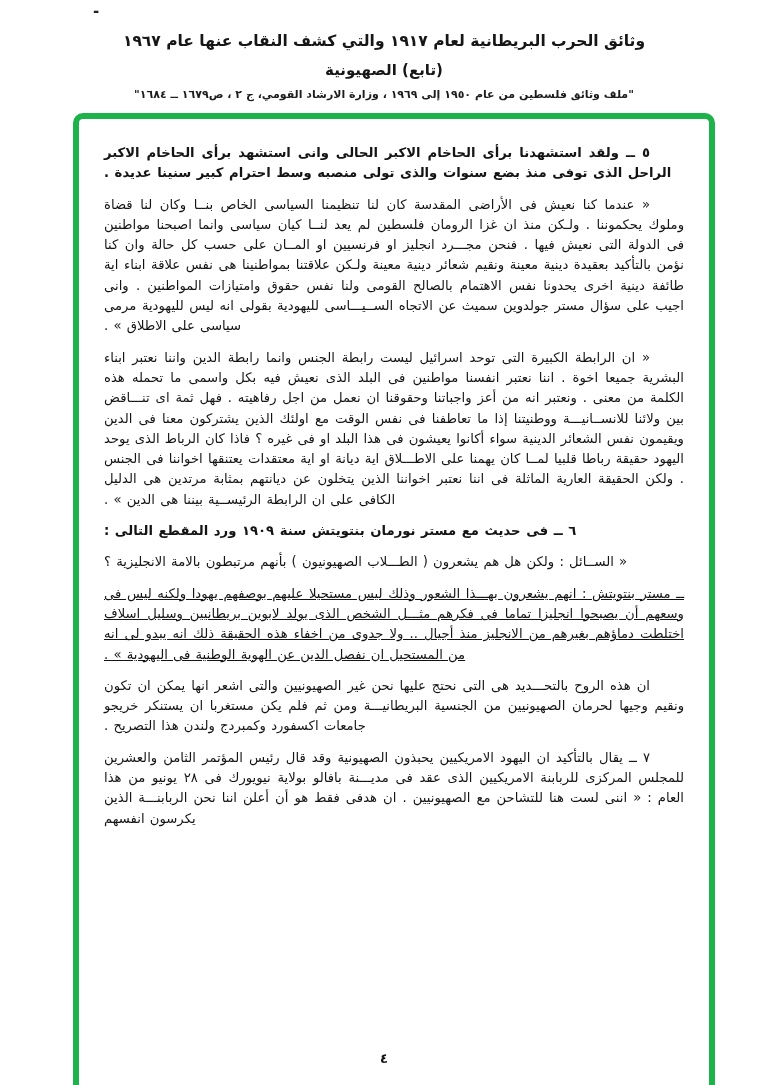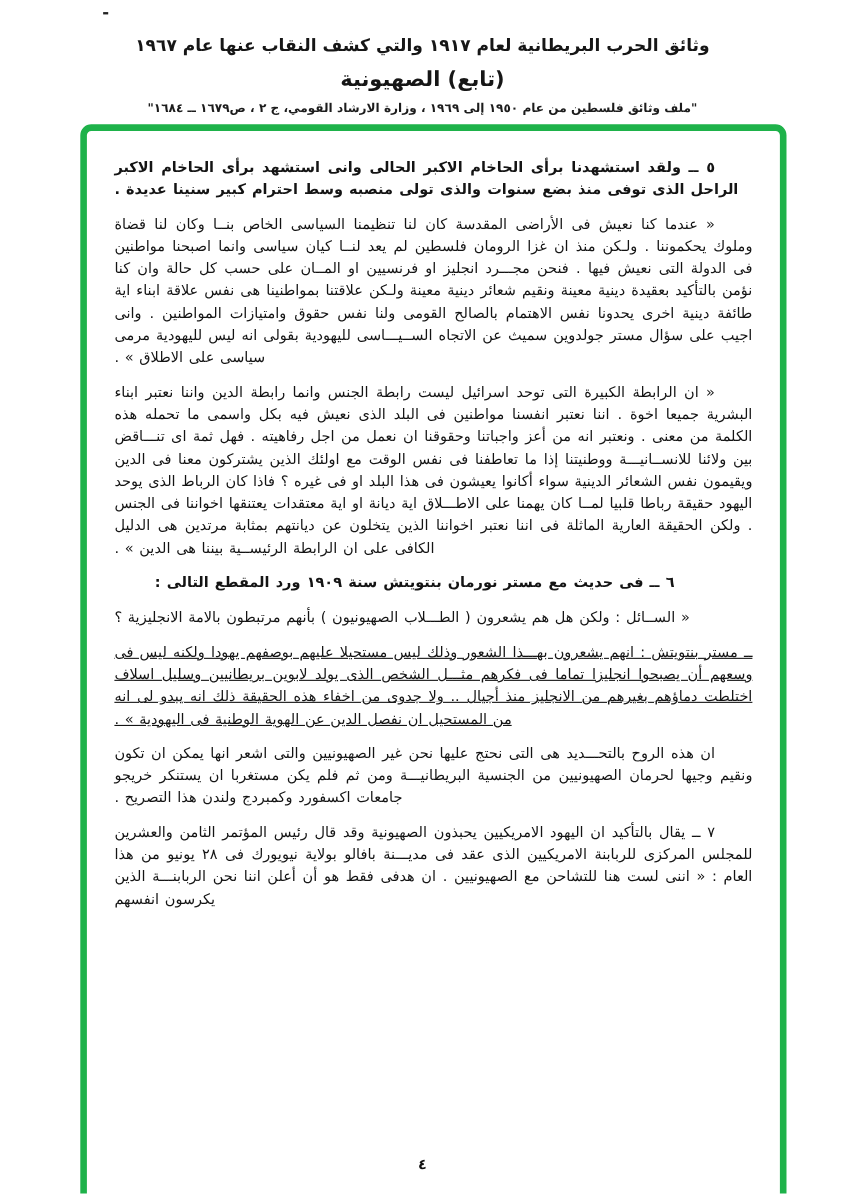--- a/index.html
+++ b/index.html
@@ -28,7 +28,7 @@
     letter-spacing: 0.2px;
   }
   .doc-subtitle {
-    font-size: 19px;
+    font-size: 15px;
     font-weight: bold;
     margin: 0 0 9px 0;
   }

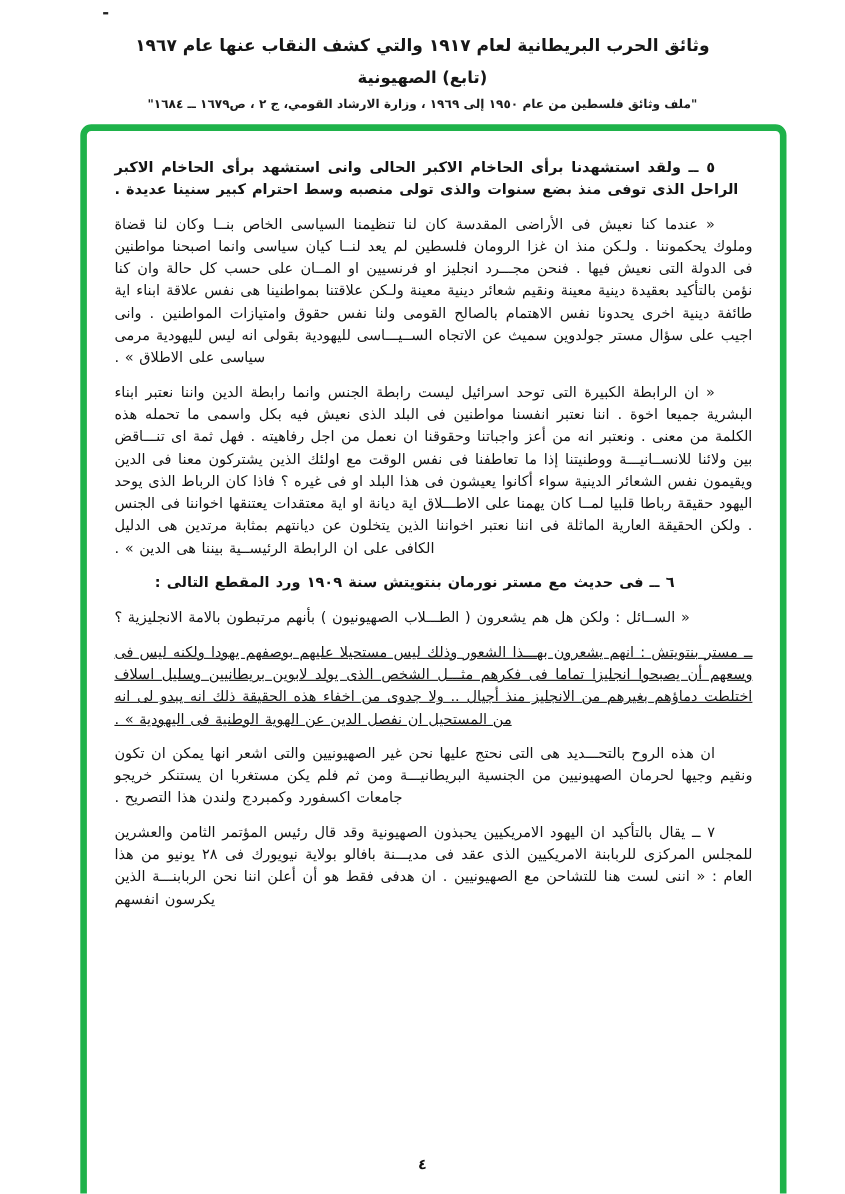--- a/index.html
+++ b/index.html
@@ -62,7 +62,7 @@
   }
   .para.bold { font-weight: bold; }
   .para.single-line {
-    text-align: center;
+    text-align: left;
     text-align-last: auto;
   }
   .para.no-indent { text-indent: 0; text-decoration: underline; }

